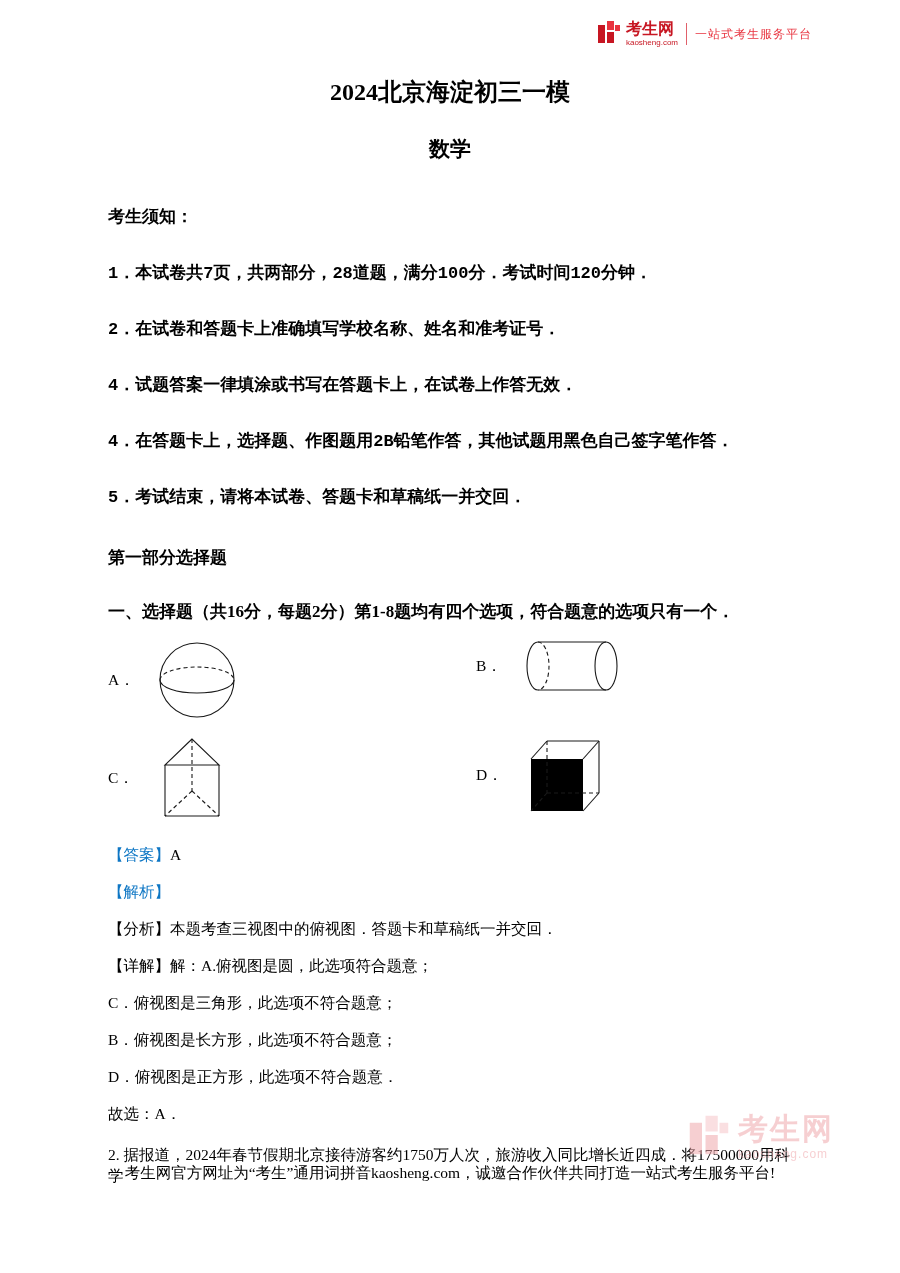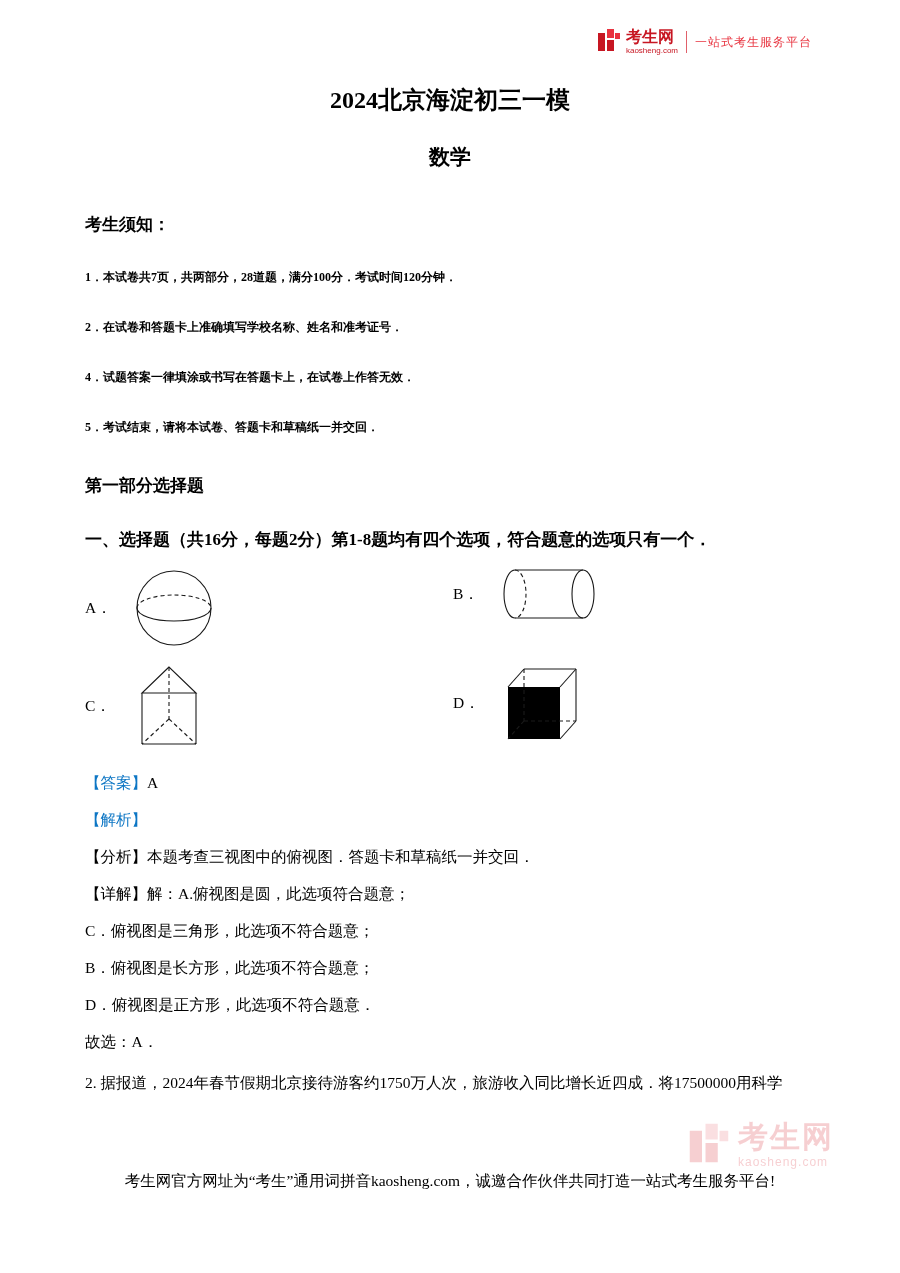--- a/index.html
+++ b/index.html
@@ -7,7 +7,7 @@
   .page {
     position:relative;
     width:900px; height:1188px;
-    margin:12px auto;
+    margin:4px auto;
     background:#ffffff;
     font-family:"Liberation Serif", serif;
     color:#000;

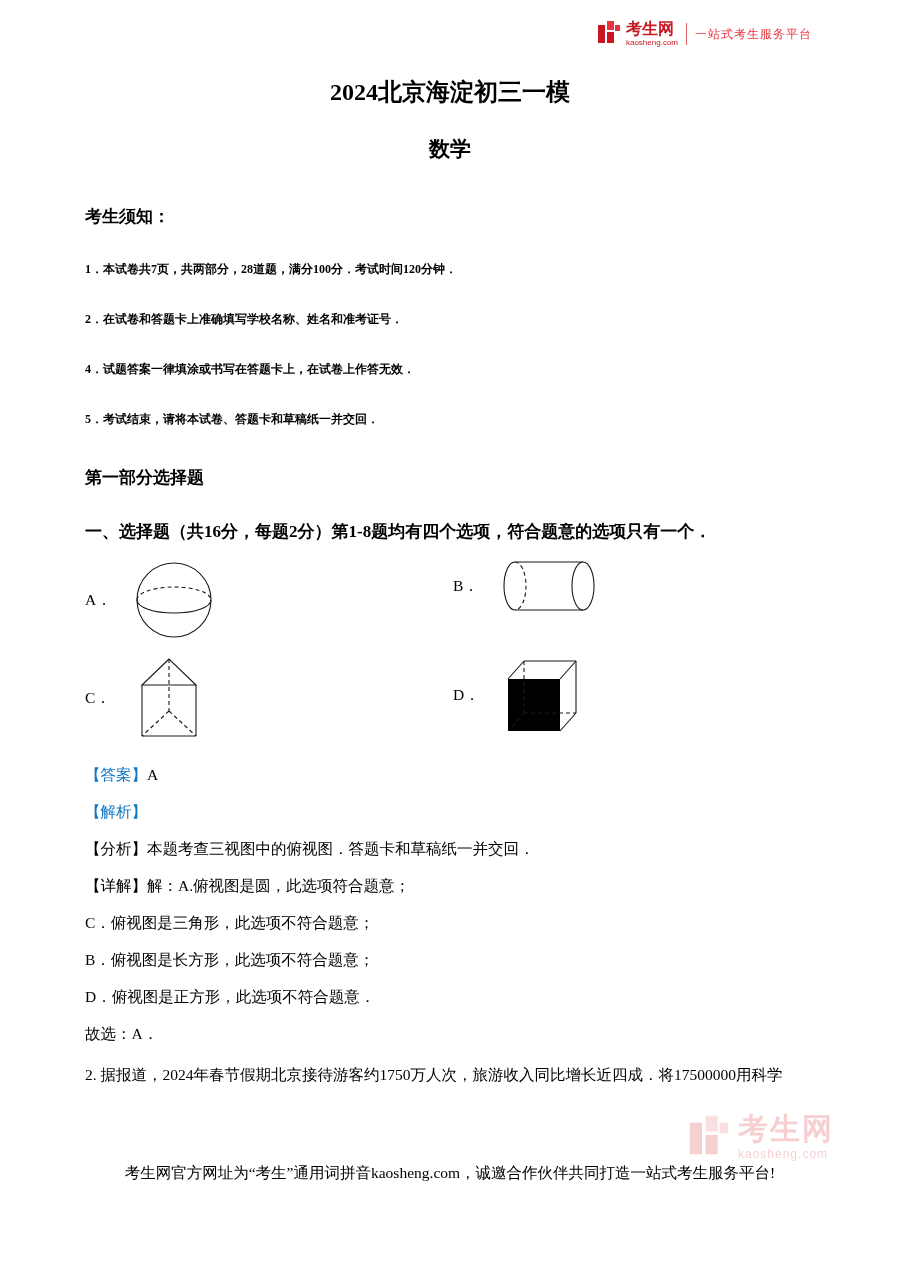--- a/index.html
+++ b/index.html
@@ -13,7 +13,7 @@
     color:#000;
     overflow:hidden;
   }
-  .content { padding:0 85px; }
+  .content { padding:0 108px; }
 
   
   .brand {

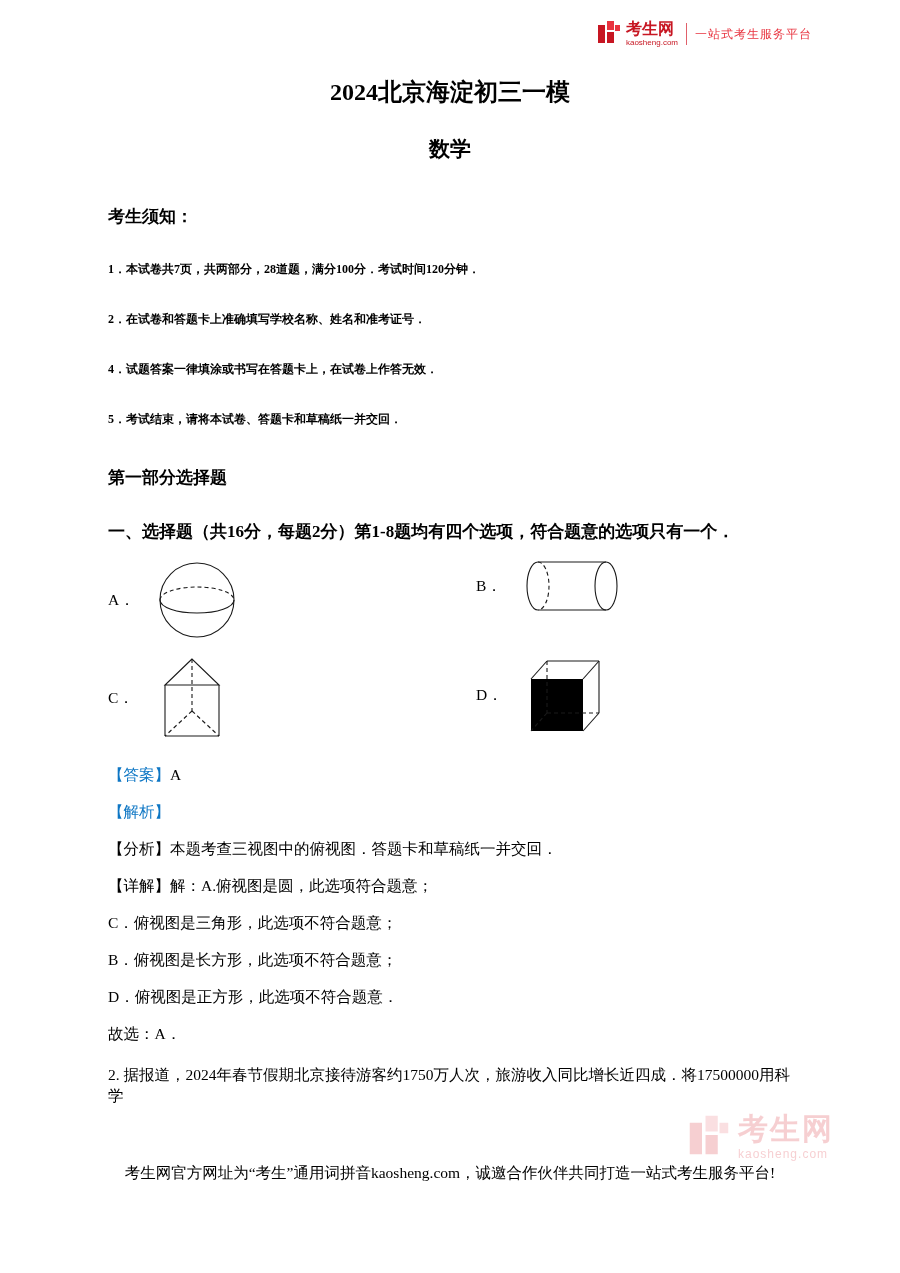--- a/index.html
+++ b/index.html
@@ -31,7 +31,7 @@
   h2.subtitle { margin-top:27px; text-align:center; font-size:21px; font-weight:bold; }
 
   p.notice-head { margin-top:42px; font-size:17px; font-weight:bold; }
-  p.notice-item { margin-top:33px; font-size:12px; font-weight:bold; }
+  p.notice-item { margin-top:33px; font-size:17px; font-weight:bold;font-family:Liberation Mono, monospace; }
 
   p.part-head { margin-top:38px; font-size:17px; font-weight:bold; }
   p.sec-instruction { margin-top:31px; font-size:17px; font-weight:bold; }

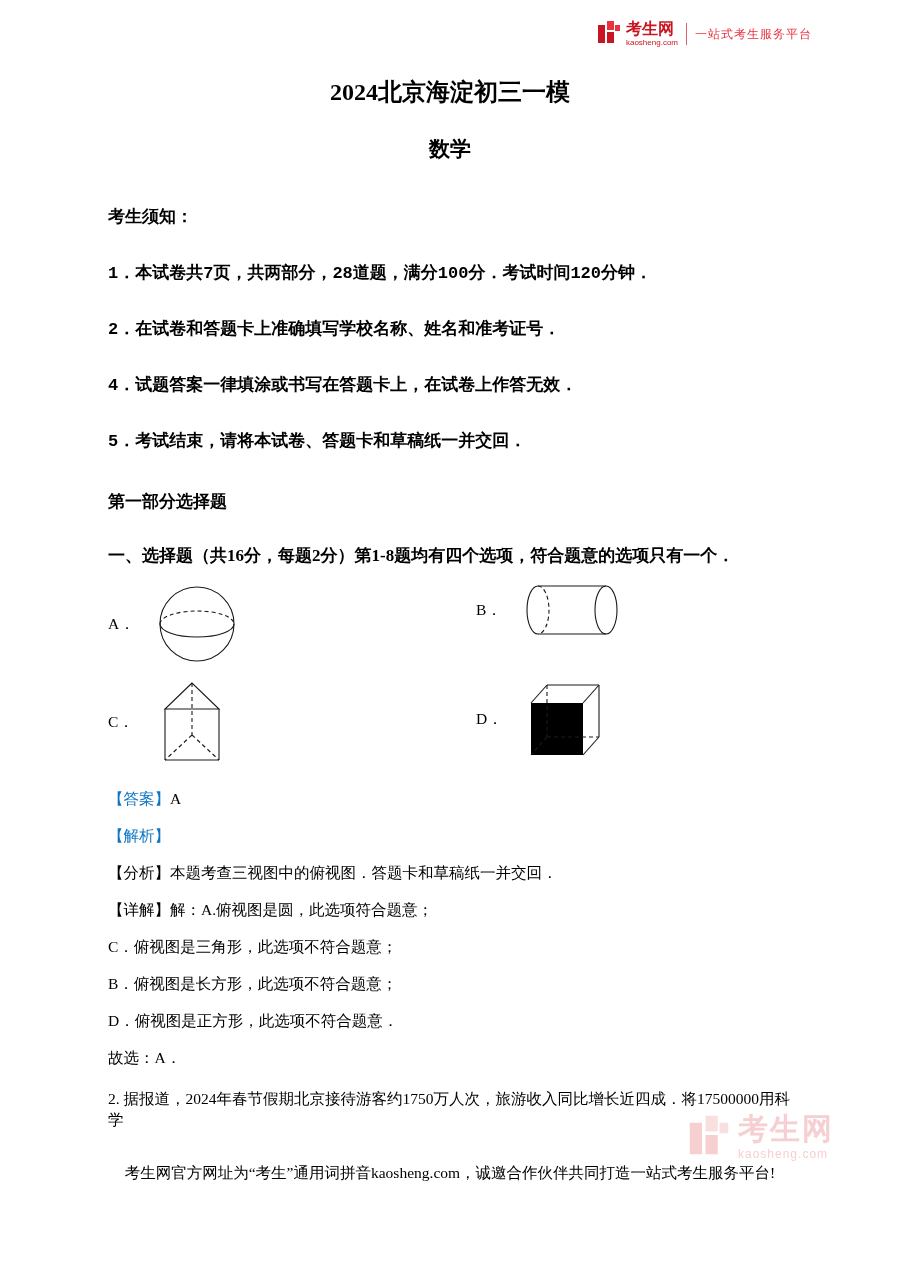--- a/index.html
+++ b/index.html
@@ -100,6 +100,7 @@
     <p class="notice-item">1．本试卷共7页，共两部分，28道题，满分100分．考试时间120分钟．</p>
     <p class="notice-item">2．在试卷和答题卡上准确填写学校名称、姓名和准考证号．</p>
     <p class="notice-item">4．试题答案一律填涂或书写在答题卡上，在试卷上作答无效．</p>
+    <p class="notice-item">4．在答题卡上，选择题、作图题用2B铅笔作答，其他试题用黑色自己签字笔作答．</p>
     <p class="notice-item">5．考试结束，请将本试卷、答题卡和草稿纸一并交回．</p>
 
     <p class="part-head">第一部分选择题</p>

